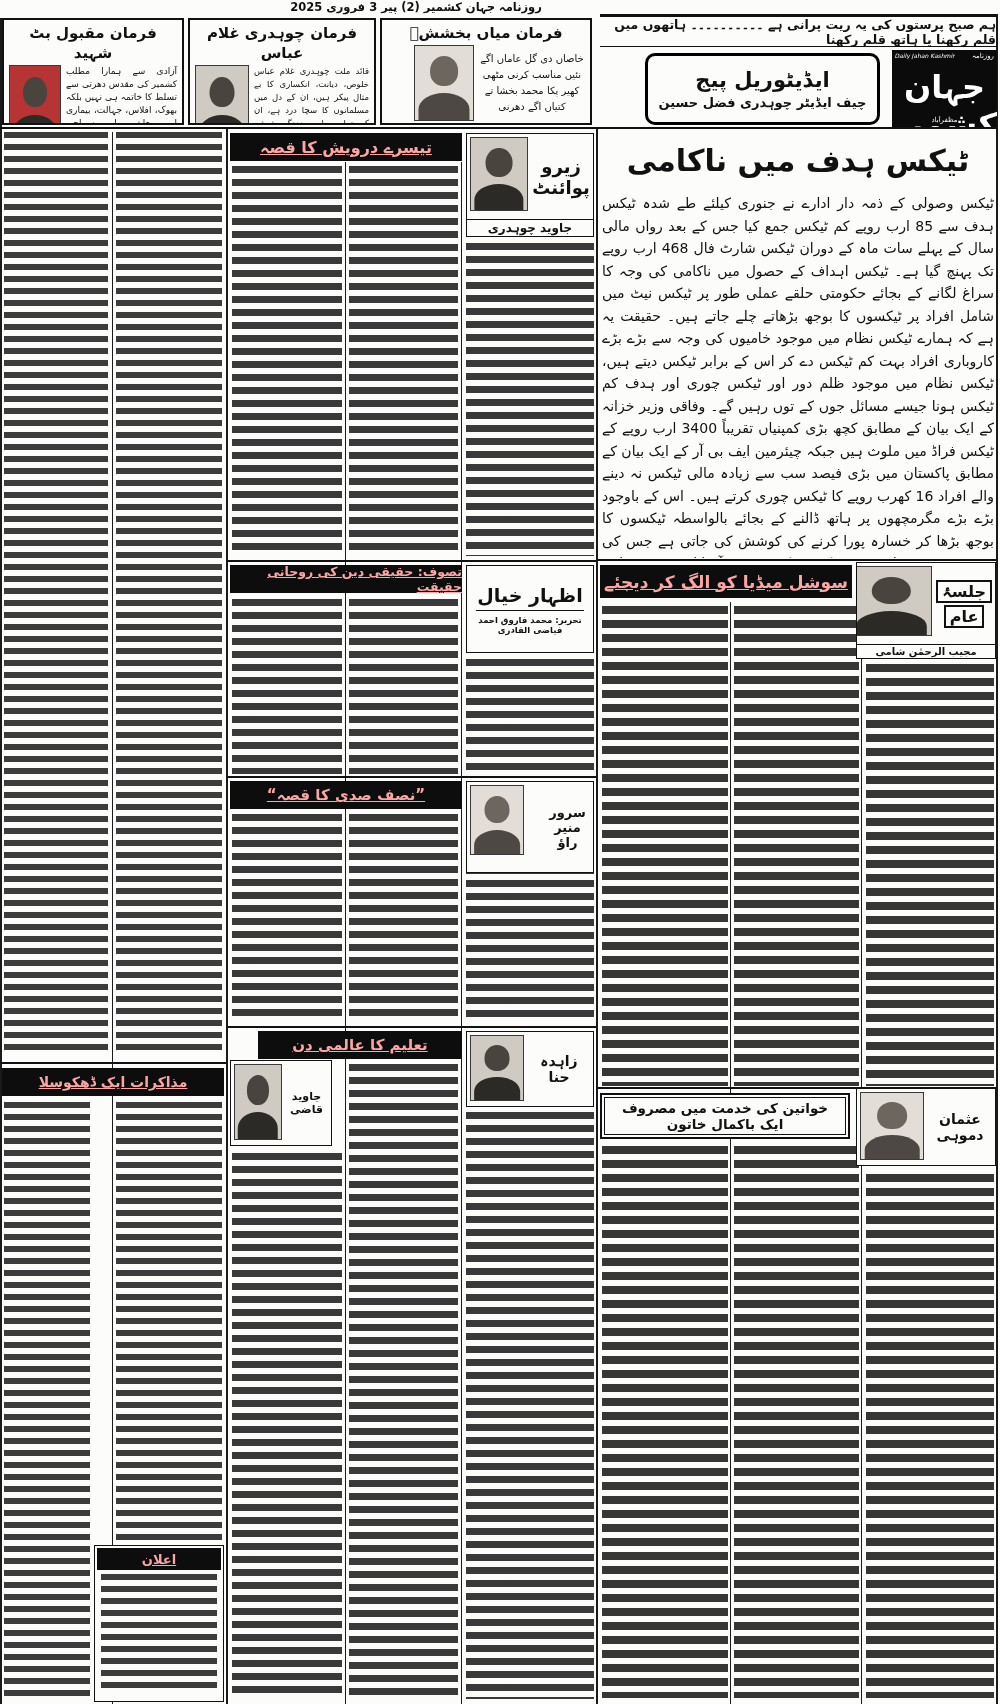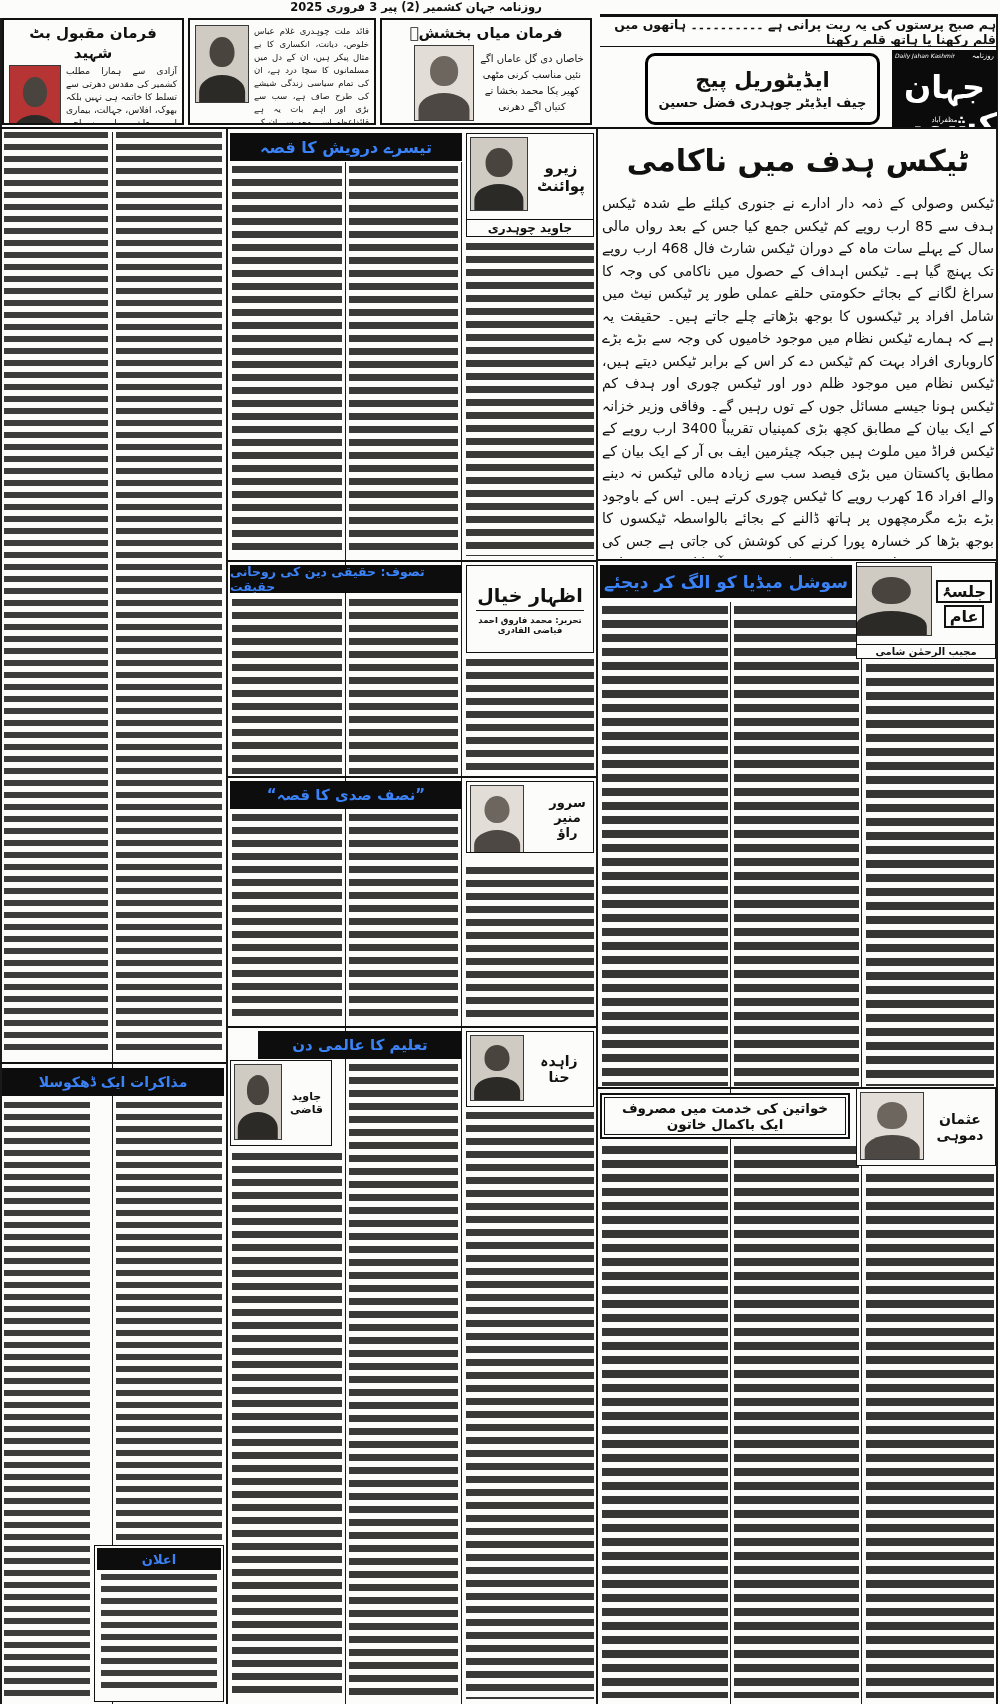--- a/index.html
+++ b/index.html
@@ -65,6 +65,7 @@
   </div>
 
   <div class="farman abs" style="left:188px;top:18px;width:188px;height:107px;">
+    <div class="ftitle">فرمان چوہدری غلام عباس</div>
     <div class="frow" style="height:78px;">
       <div class="ftext" style="text-align:justify;">قائد ملت چوہدری غلام عباس خلوص، دیانت، انکساری کا بے مثال پیکر ہیں، ان کے دل میں مسلمانوں کا سچا درد ہے، ان کی تمام سیاسی زندگی شیشے کی طرح صاف ہے، سب سے بڑی اور اہم بات یہ ہے قائداعظم اسی وجہ سے ان کی دل سے قدر کرتے تھے اور آج جموں و کشمیر کے علاوہ کروڑوں مسلمان ان پر اعتماد کرتے ہیں</div>
       <div class="portrait" style="width:52px;height:76px;"></div>

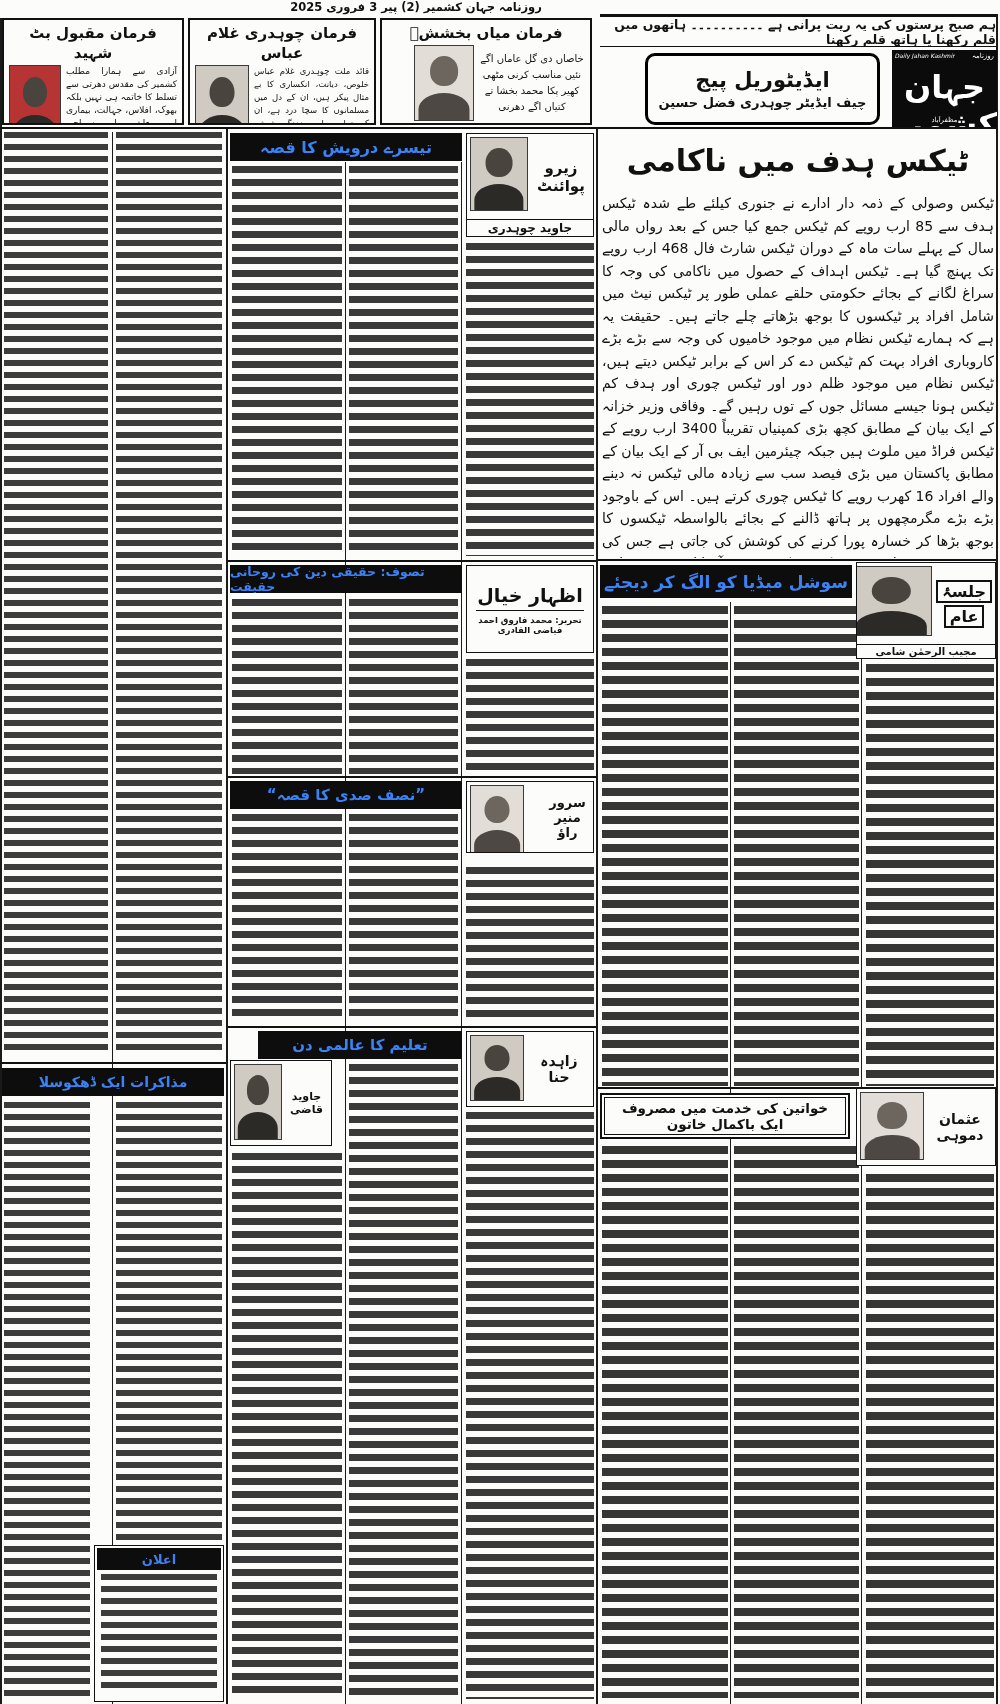--- a/index.html
+++ b/index.html
@@ -9,8 +9,8 @@
   .abs{position:absolute;box-sizing:border-box;overflow:hidden;}
   .vrule{position:absolute;background:#1a1a1a;z-index:0;}
   .hrule{position:absolute;background:#111;z-index:1;}
-  .bar{background:#0d0d0d;color:#3b82f6;font-weight:bold;text-align:left;
-       display:flex;align-items:center;justify-content:center;z-index:2;}
+  .bar{background:#0d0d0d;color:#fca5a5;font-weight:bold;text-align:right;
+       display:flex;align-items:center;justify-content:center;z-index:2;text-decoration:underline;}
   .whitebox{background:#fcfcfa;z-index:2;}
   .greek{background-image:repeating-linear-gradient(to bottom,#1f1f1f 0 7px,transparent 7px 13px);
          opacity:.88;z-index:1;}

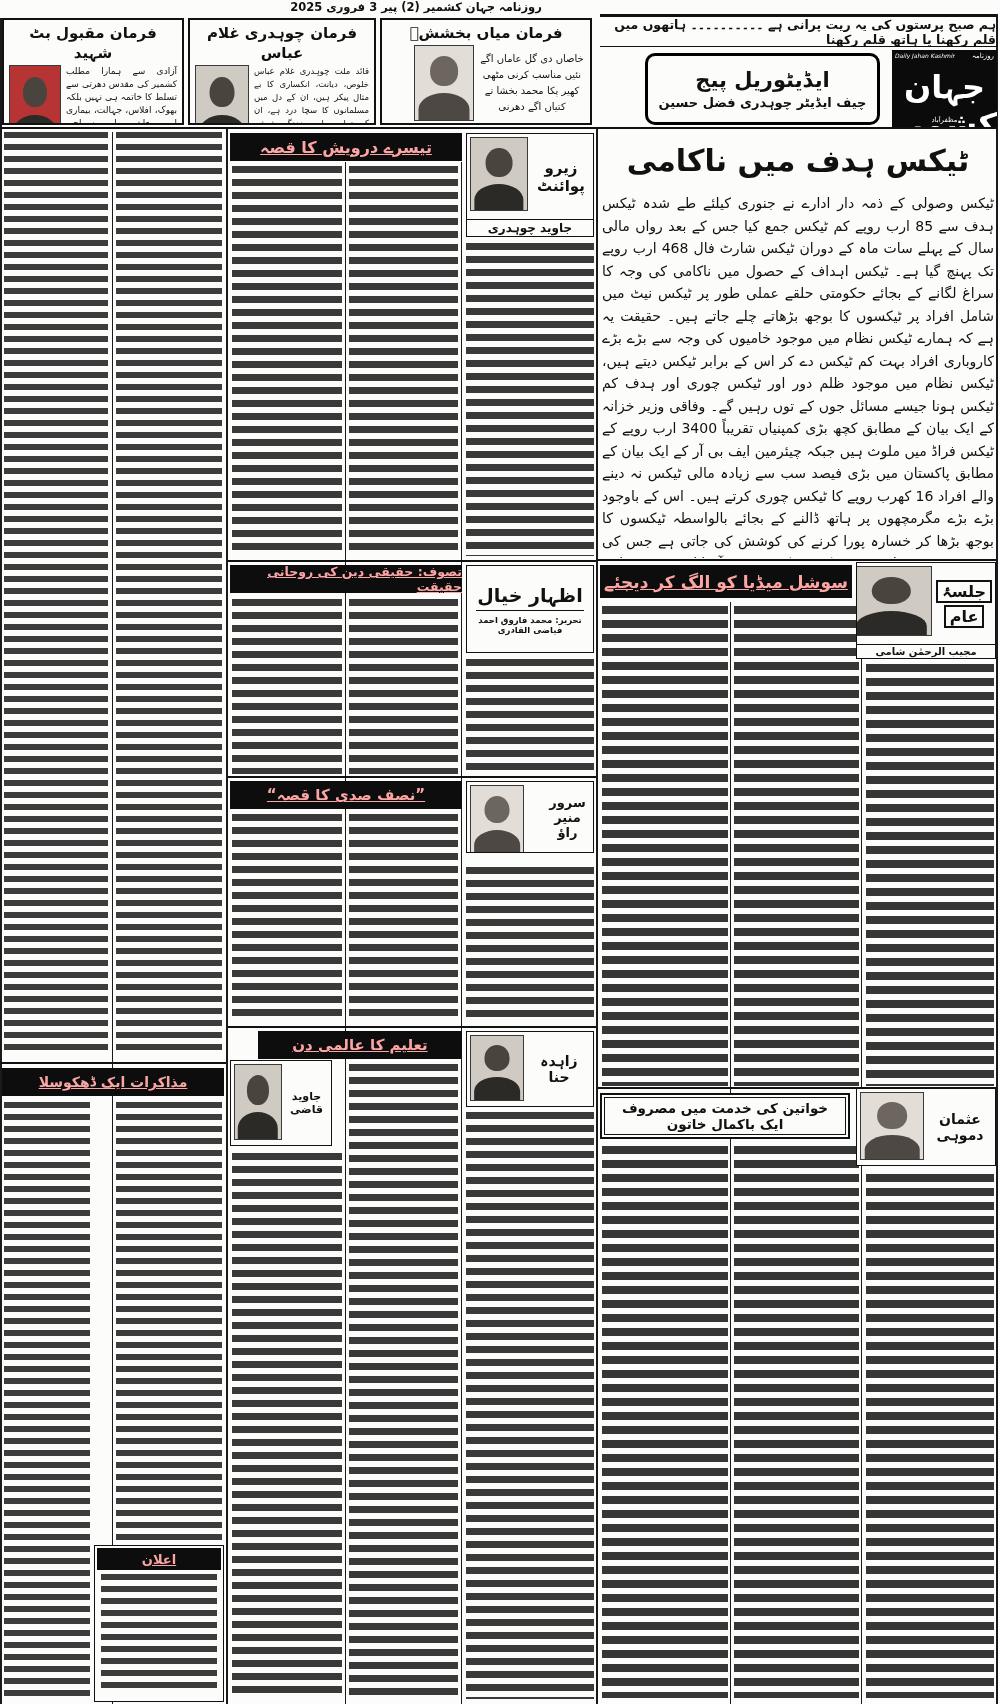--- a/index.html
+++ b/index.html
@@ -139,7 +139,7 @@
 
   <div class="thinbox abs" style="left:466px;top:133px;width:128px;height:104px;display:flex;flex-direction:column;">
     <div style="display:flex;flex:1;gap:4px;padding:3px;">
-      <div class="name-stack" style="flex:1;font-size:15px;">
+      <div class="name-stack" style="flex:1;font-size:18px;">
         <span>زیرو</span>
         <span>پوائنٹ</span>
       </div>

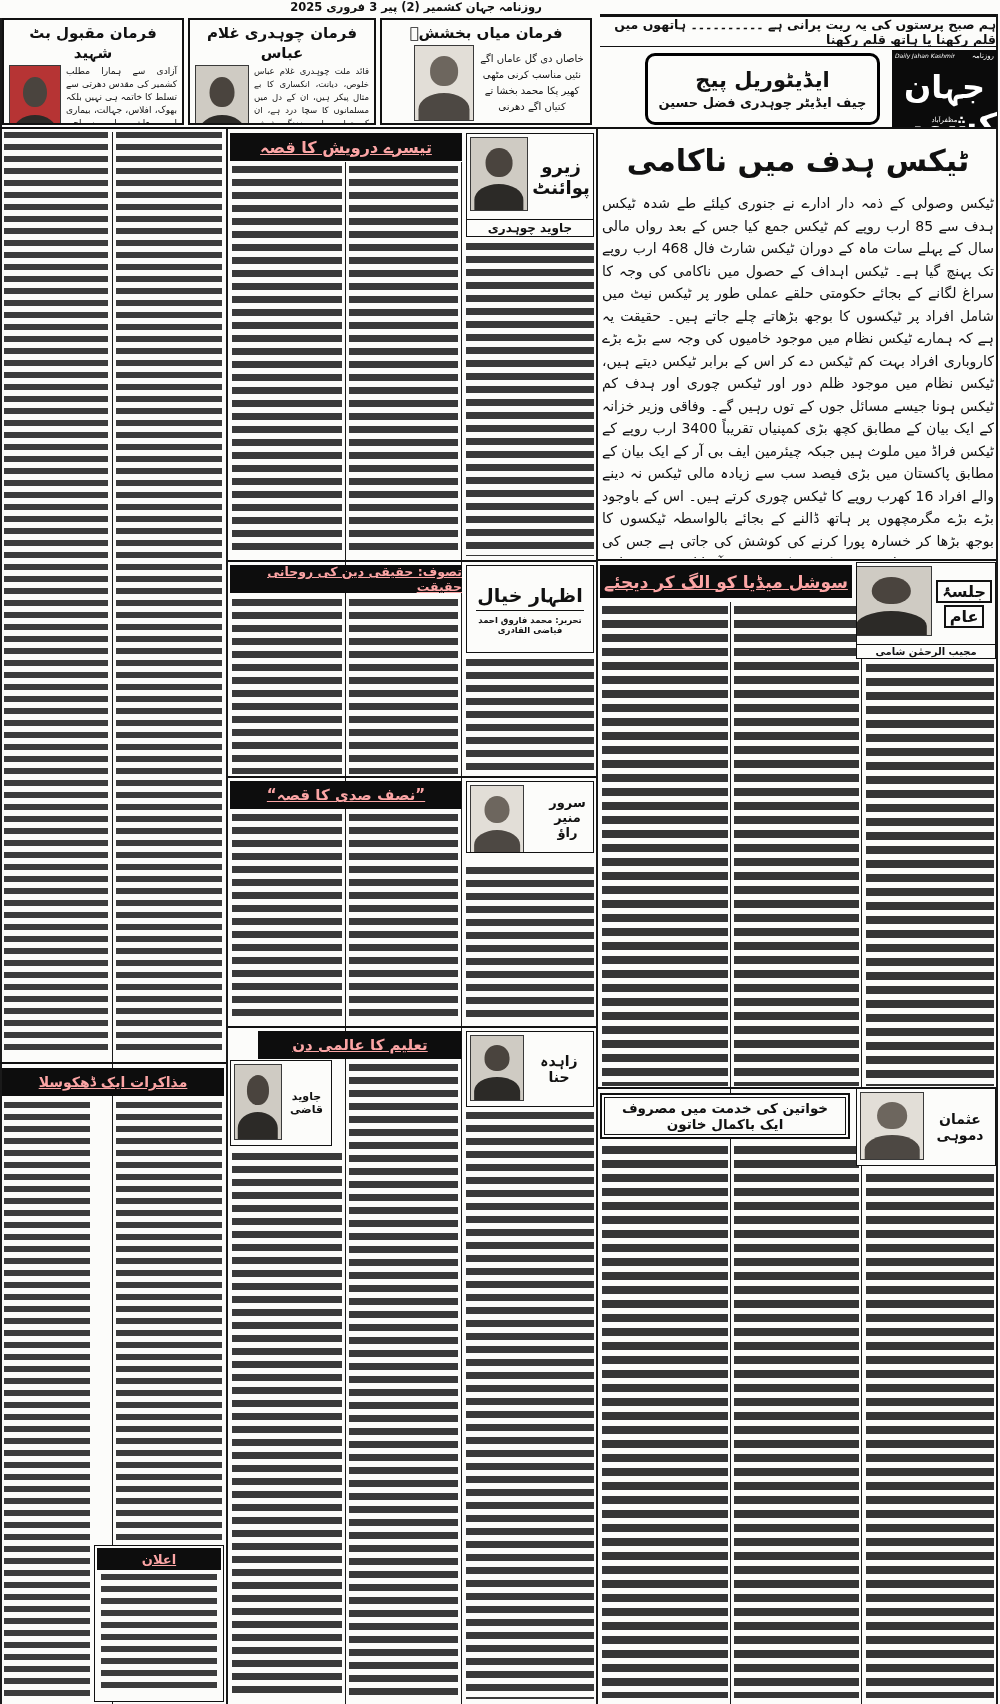--- a/index.html
+++ b/index.html
@@ -170,7 +170,7 @@
 
   <div class="bar abs" style="left:230px;top:781px;width:232px;height:28px;font-size:15px;">”نصف صدی کا قصہ“</div>
 
-  <div class="thinbox abs" style="left:466px;top:781px;width:128px;height:72px;display:flex;gap:21px;padding:3px;">
+  <div class="thinbox abs" style="left:466px;top:781px;width:128px;height:92px;display:flex;gap:21px;padding:3px;">
     <div class="name-stack" style="flex:1;font-size:13px;">
       <span>سرور منیر</span>
       <span>راؤ</span>

